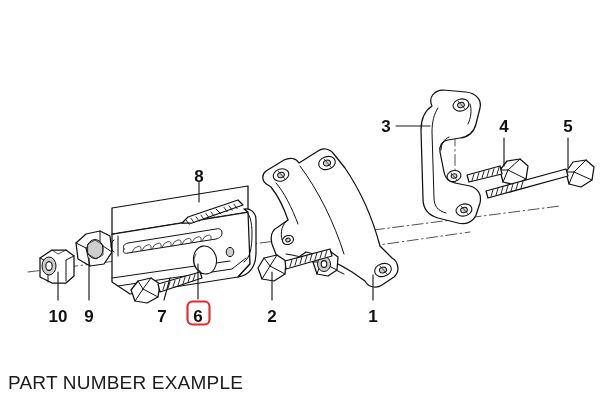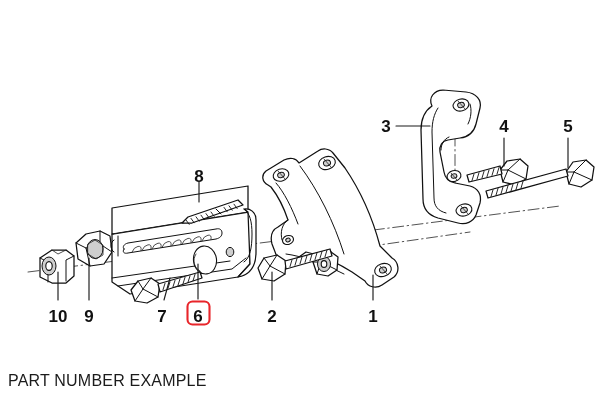--- a/index.html
+++ b/index.html
@@ -33,7 +33,7 @@
     position: absolute;
     left: 8px;
     top: 372px;
-    font-size: 16px;
+    font-size: 19px;
     letter-spacing: 0.2px;
     color: #1b1b1b;
     white-space: nowrap;

